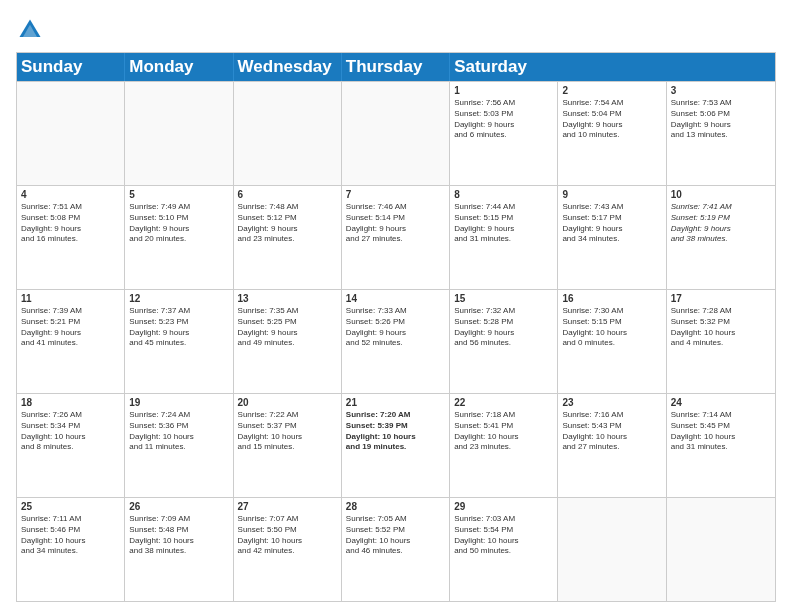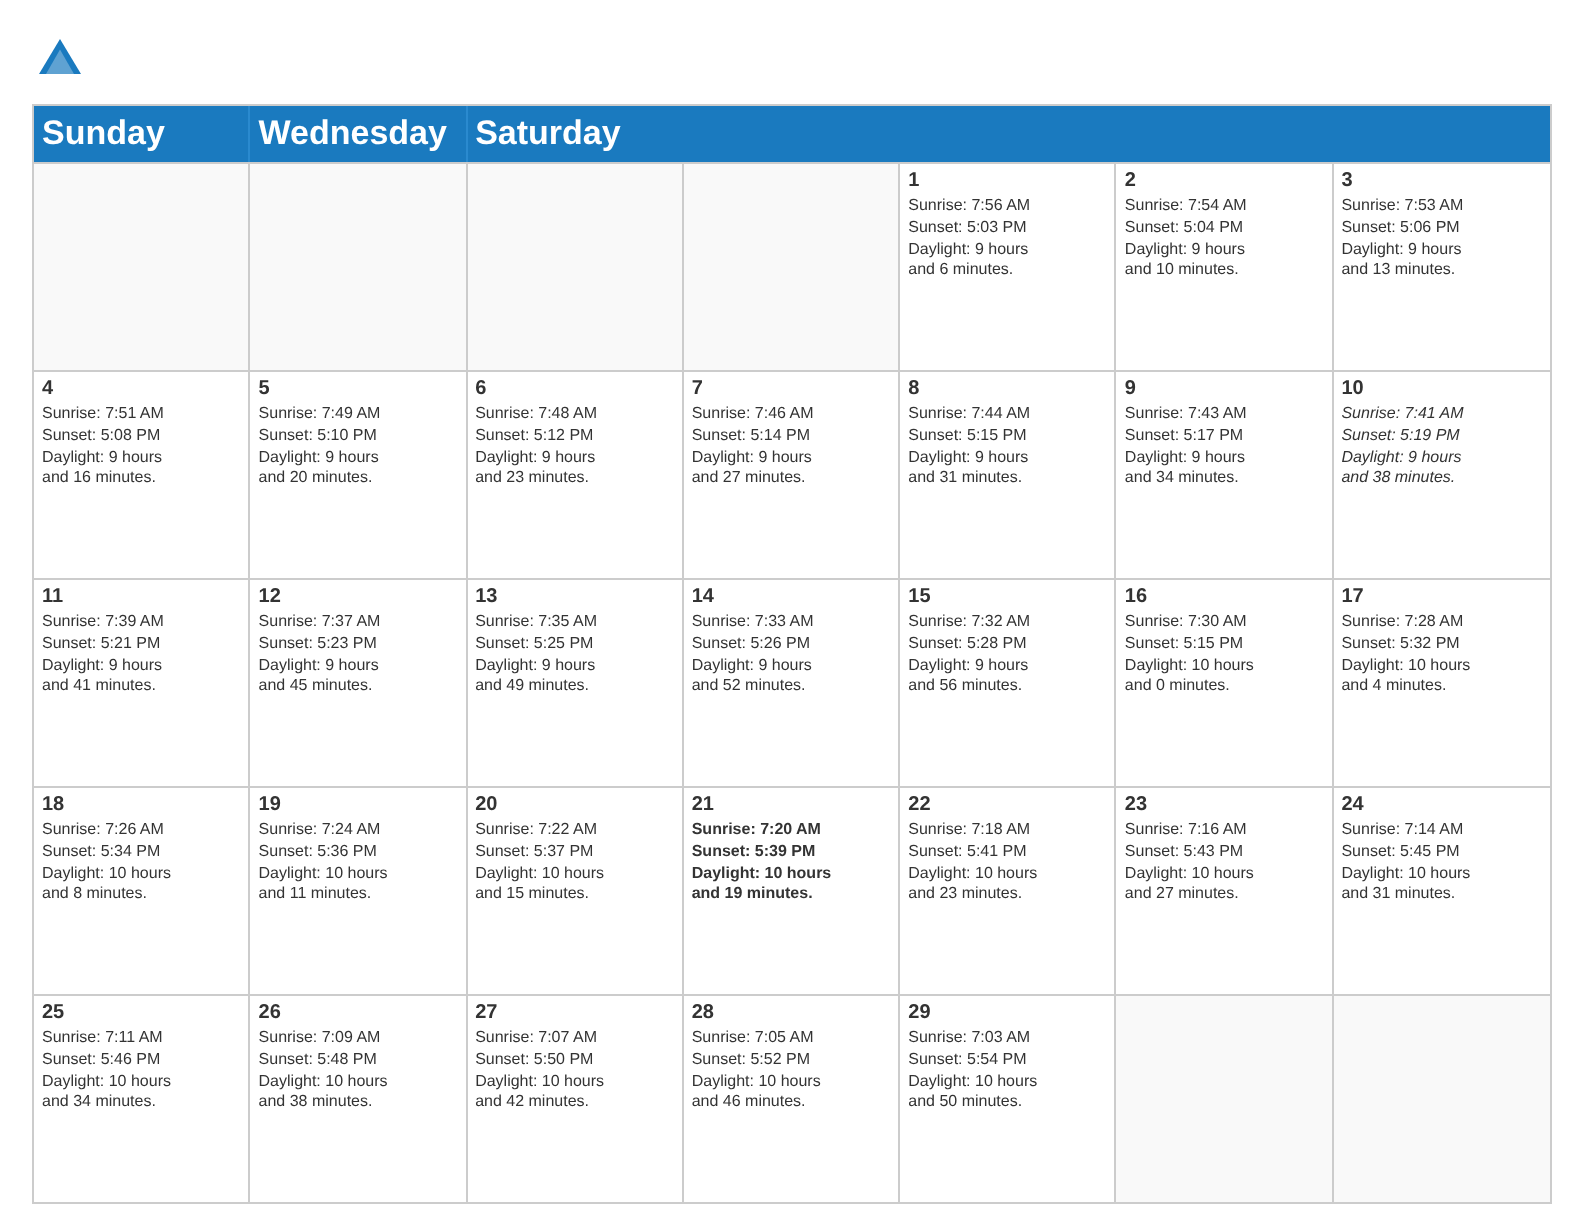--- a/index.html
+++ b/index.html
@@ -129,6 +129,7 @@
   <div class="calendar">
     <div class="cal-header-row">
     <div class="cal-header-cell">Sunday</div>
+        <div class="cal-header-cell">Monday</div>
         <div class="cal-header-cell">Wednesday</div>
         <div class="cal-header-cell">Saturday</div>
       </div>

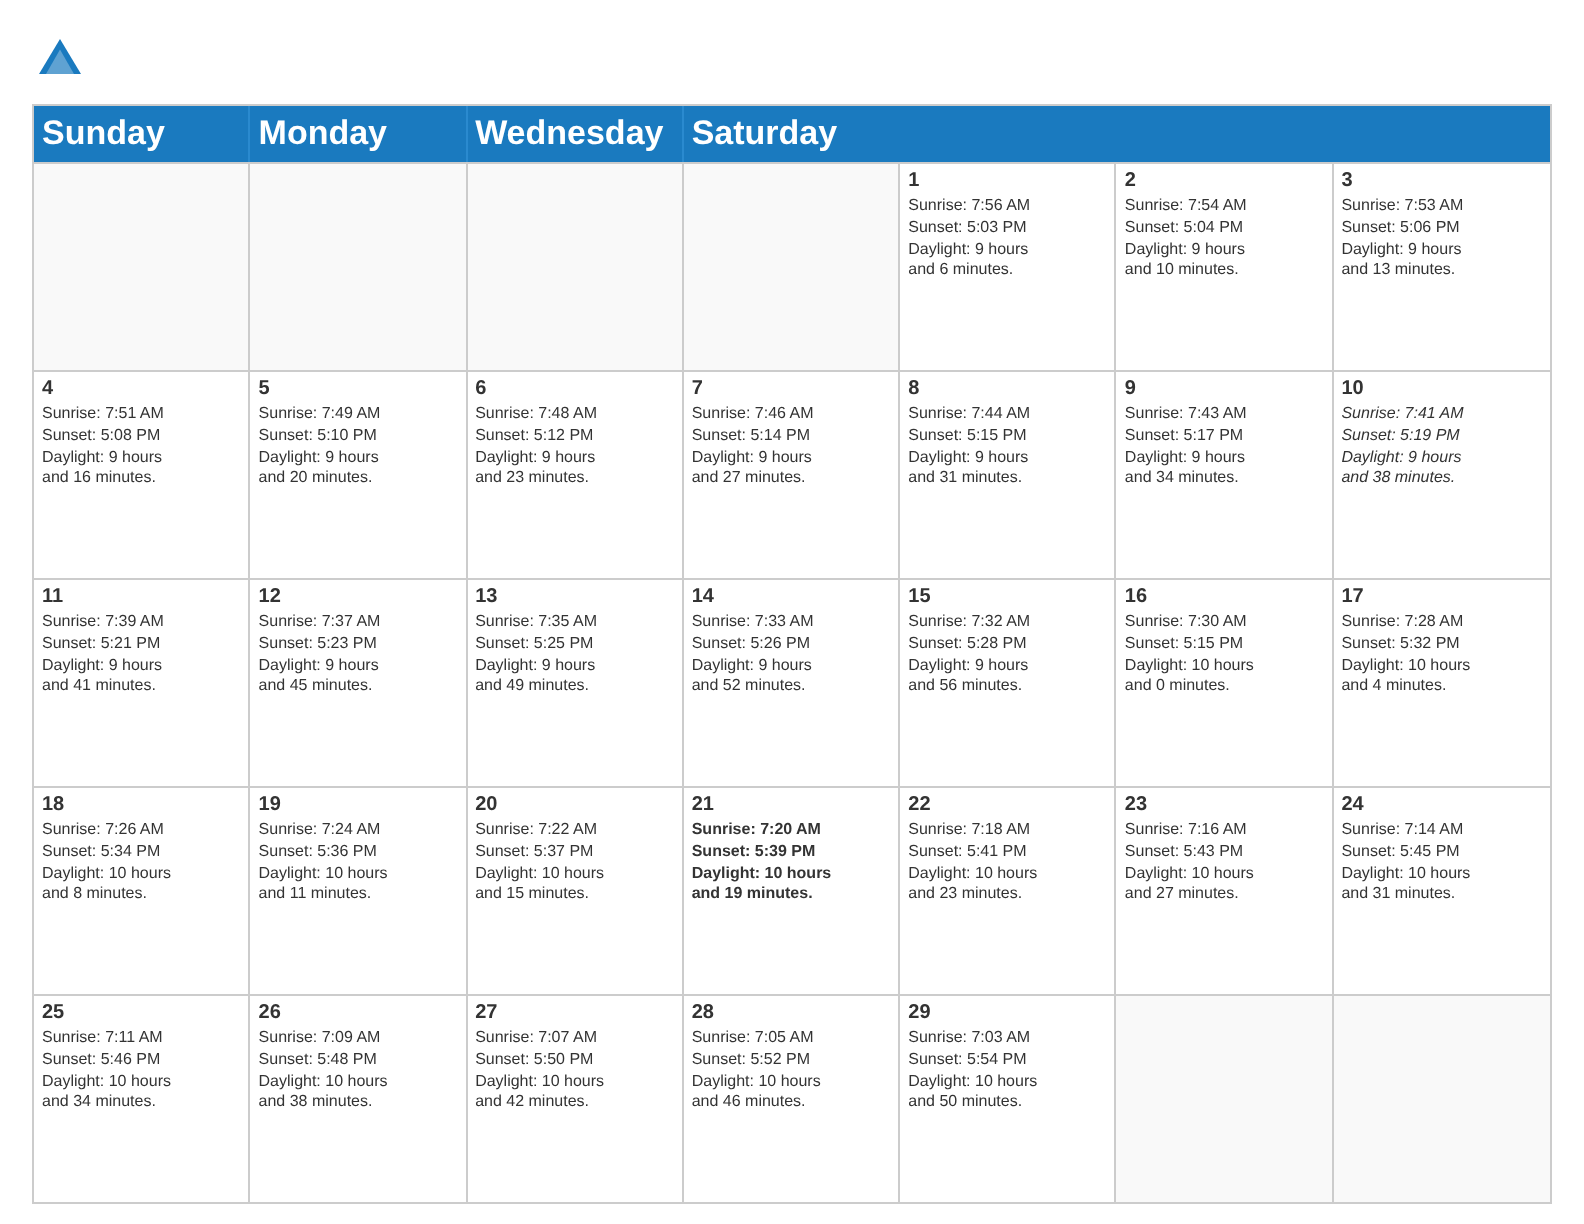--- a/index.html
+++ b/index.html
@@ -131,6 +131,7 @@
     <div class="cal-header-cell">Sunday</div>
         <div class="cal-header-cell">Monday</div>
         <div class="cal-header-cell">Wednesday</div>
+        <div class="cal-header-cell">Thursday</div>
         <div class="cal-header-cell">Saturday</div>
       </div>
     <div class="cal-body">

